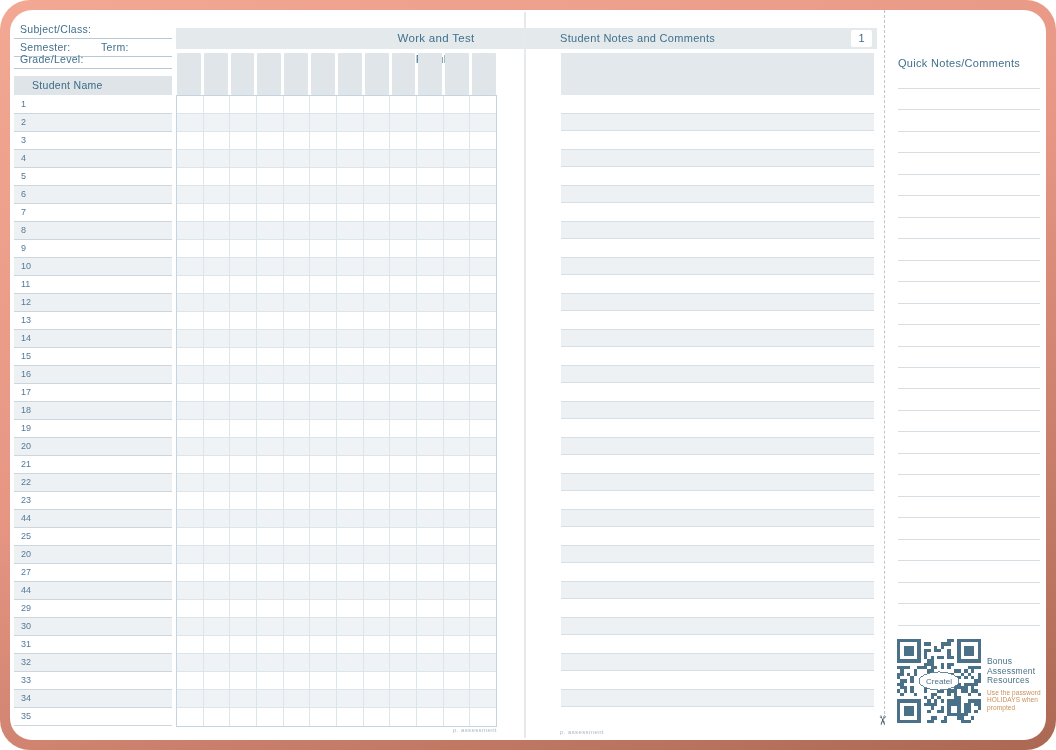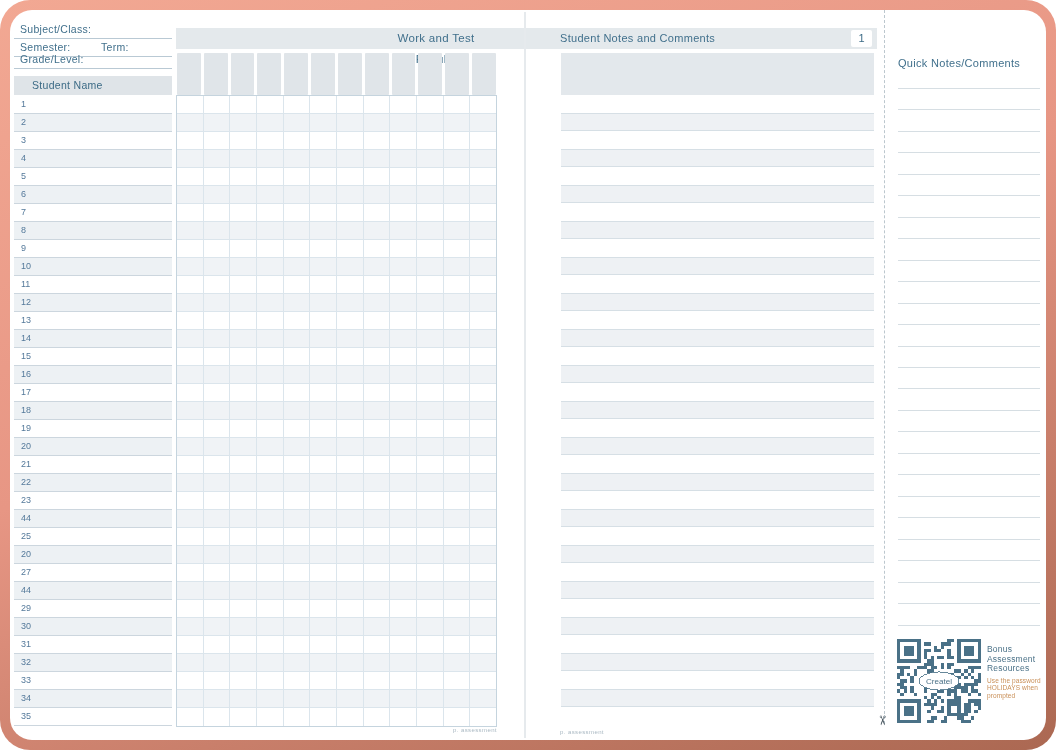--- a/index.html
+++ b/index.html
@@ -68,7 +68,7 @@
   
   .qr-row{position:absolute;left:887px;top:629px;display:flex;align-items:flex-start;}
   .qr-svg{width:84px;height:84px;display:block;}
-  .qr-text{margin-left:6px;width:64px;padding-top:6px;}
+  .qr-text{margin-left:6px;width:64px;padding-top:6px;margin-top:12px;}
   .qr-head{font-size:8.5px;line-height:9.5px;color:#4a7187;letter-spacing:.2px;}
   .qr-note{font-size:6.5px;line-height:7.5px;color:#c98f57;margin-top:3px;letter-spacing:.1px;}
 

